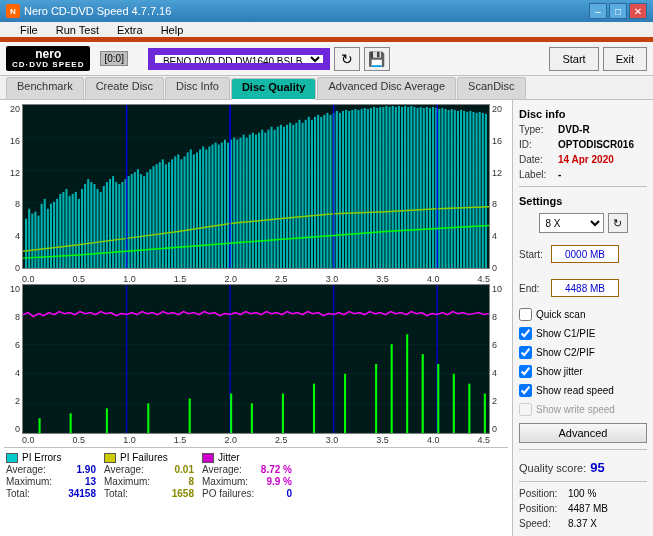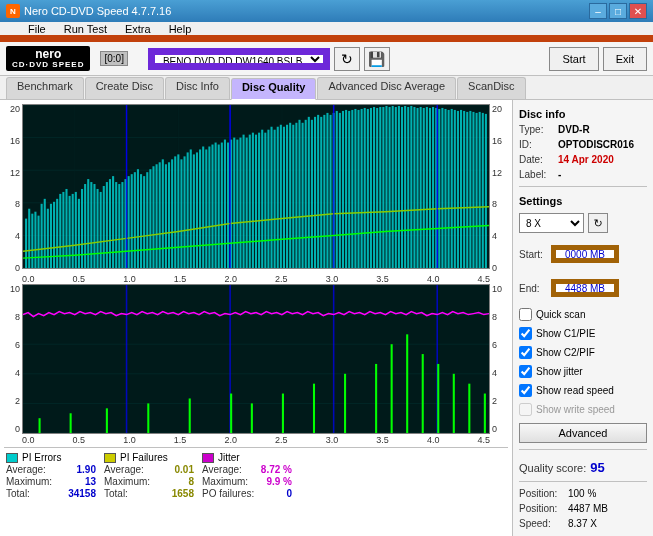--- a/index.html
+++ b/index.html
@@ -25,11 +25,11 @@
     
     .menu-bar {
       background: #f0f0f0;
-      border-bottom: 7px solid #c2410c;
+      border-bottom: 5px solid #c2410c;
       height: 20px;
       display: flex;
       align-items: center;
-      padding: 0 20px;
+      padding: 0 12px;
       gap: 2px;
     }
     .menu-item {

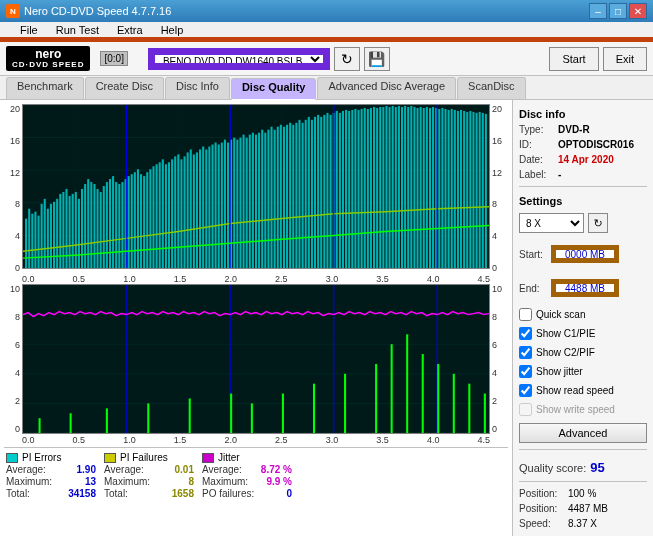--- a/index.html
+++ b/index.html
@@ -97,7 +97,7 @@
       color: #333;
     }
     .tab.active {
-      background: #c4b5fd;
+      background: #14b8a6;
       border-bottom: 1px solid white;
       color: #000;
       font-weight: bold;

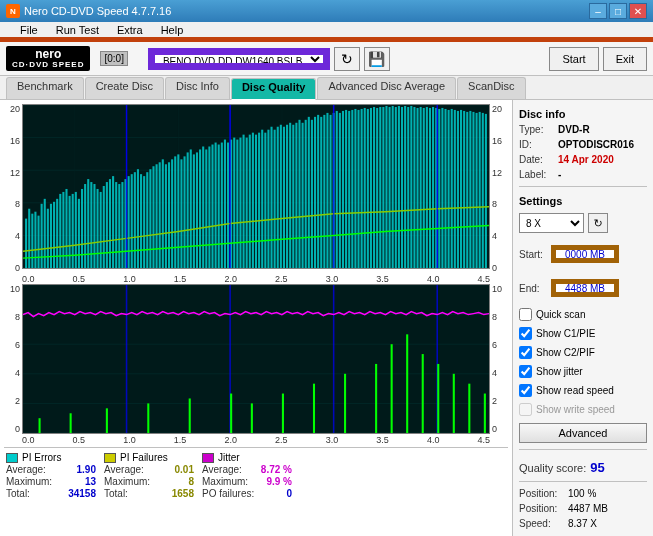--- a/index.html
+++ b/index.html
@@ -205,7 +205,7 @@
     .info-value { color: #000; font-weight: bold; }
     .info-value.red { color: #cc0000; }
     .divider { height: 1px; background: #c0c0c0; margin: 2px 0; }
-    .settings-row { display: flex; align-items: center; gap: 4px; margin: 2px 0; }
+    .settings-row { display: flex; align-items: center; gap: 4px; margin: 2px 0; justify-content: center; }
     .settings-combo { height: 20px; border: 1px solid #888; background: white; font-size: 10px; padding: 0 2px; width: 65px; }
     .settings-icon-btn { width: 20px; height: 20px; border: 1px solid #888; background: #f0f0f0; cursor: pointer; display: flex; align-items: center; justify-content: center; font-size: 11px; }
     .input-field { height: 18px; border: 5px solid #a16207; background: white; font-size: 10px; padding: 0 3px; width: 68px; text-align: center; color: #0000cc; }

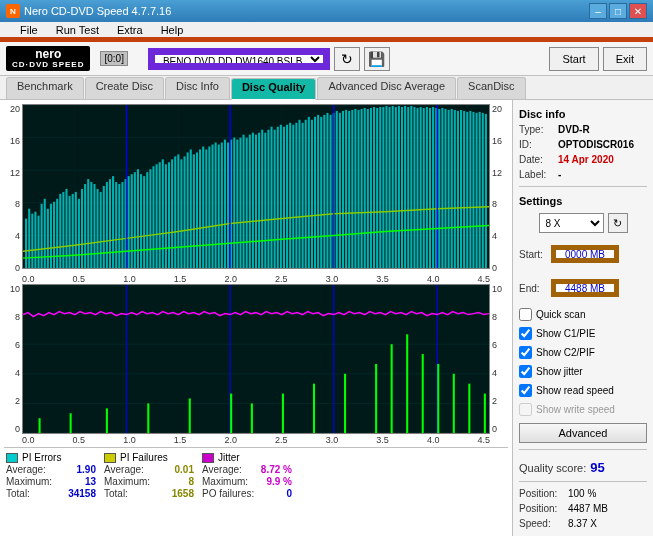--- a/index.html
+++ b/index.html
@@ -208,7 +208,7 @@
     .settings-row { display: flex; align-items: center; gap: 4px; margin: 2px 0; justify-content: center; }
     .settings-combo { height: 20px; border: 1px solid #888; background: white; font-size: 10px; padding: 0 2px; width: 65px; }
     .settings-icon-btn { width: 20px; height: 20px; border: 1px solid #888; background: #f0f0f0; cursor: pointer; display: flex; align-items: center; justify-content: center; font-size: 11px; }
-    .input-field { height: 18px; border: 5px solid #a16207; background: white; font-size: 10px; padding: 0 3px; width: 68px; text-align: center; color: #0000cc; }
+    .input-field { height: 18px; border: 1px solid #a16207; background: white; font-size: 10px; padding: 0 3px; width: 68px; text-align: center; color: #0000cc; }
     .field-row { display: flex; align-items: center; gap: 4px; margin: 6px 0; font-size: 10px; }
     .field-label { min-width: 28px; color: #333; }
     .checkbox-row { display: flex; align-items: center; gap: 4px; margin: 1px 0; font-size: 10px; }

